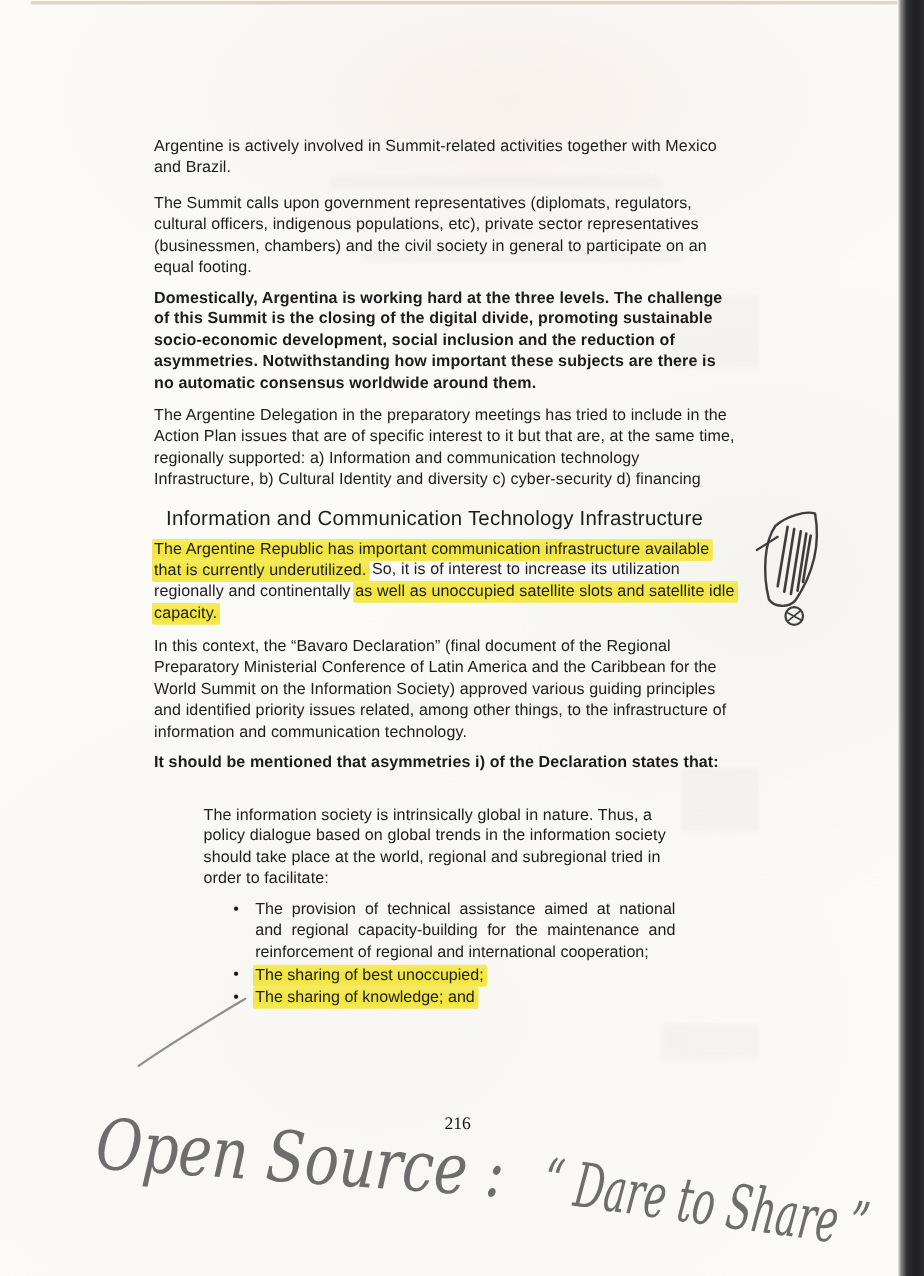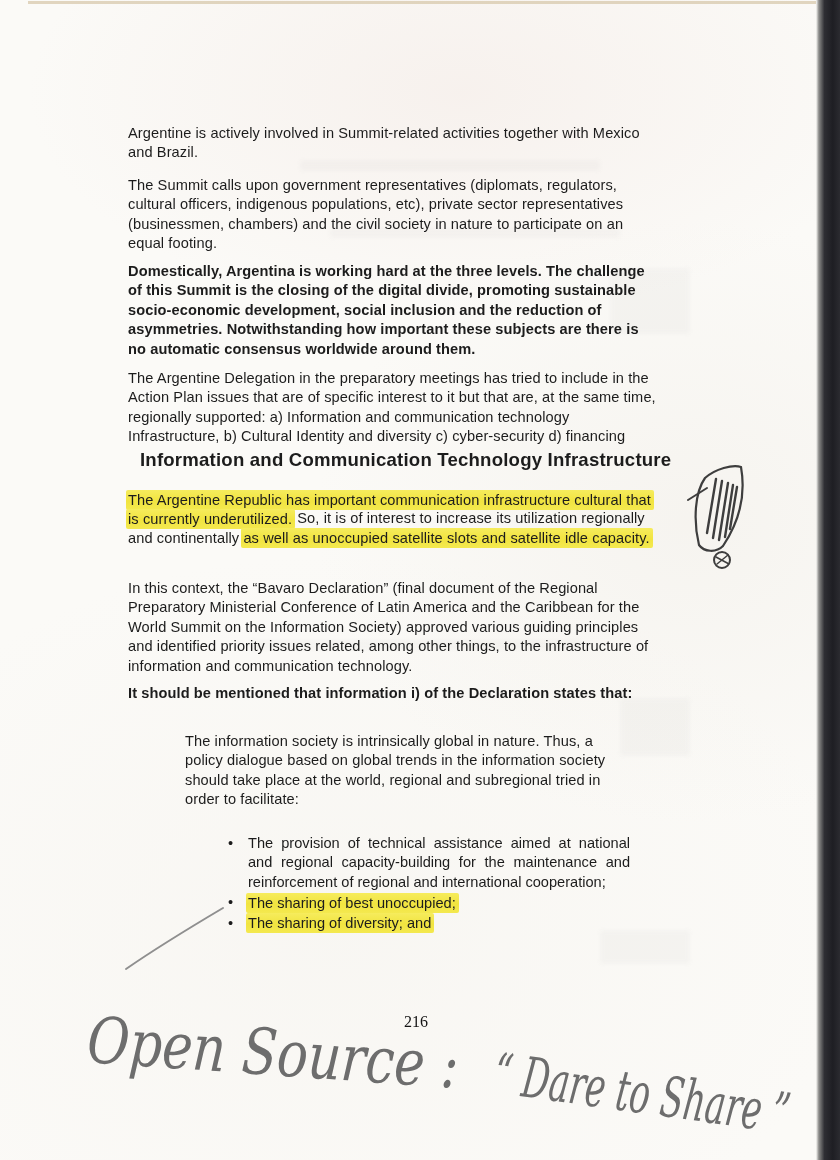--- a/index.html
+++ b/index.html
@@ -16,7 +16,7 @@
     background:#d2c1a2; opacity:.65; }
   .edge-right { position:absolute; top:0; right:0; width:24px; height:1160px;
     background:linear-gradient(90deg, #fbfaf7 0, #8a8a88 12%, #2e2e33 35%, #1e1e23 70%, #2b2b30 100%); }
-  .block { position:absolute; left:128px; width:530px; font-size:14.6px; line-height:19.4px;
+  .block { position:absolute; left:140px; width:530px; font-size:14.6px; line-height:19.4px;
     letter-spacing:.1px; }
   #p-summit   { top:124px; }
   #p-calls    { top:176px; }

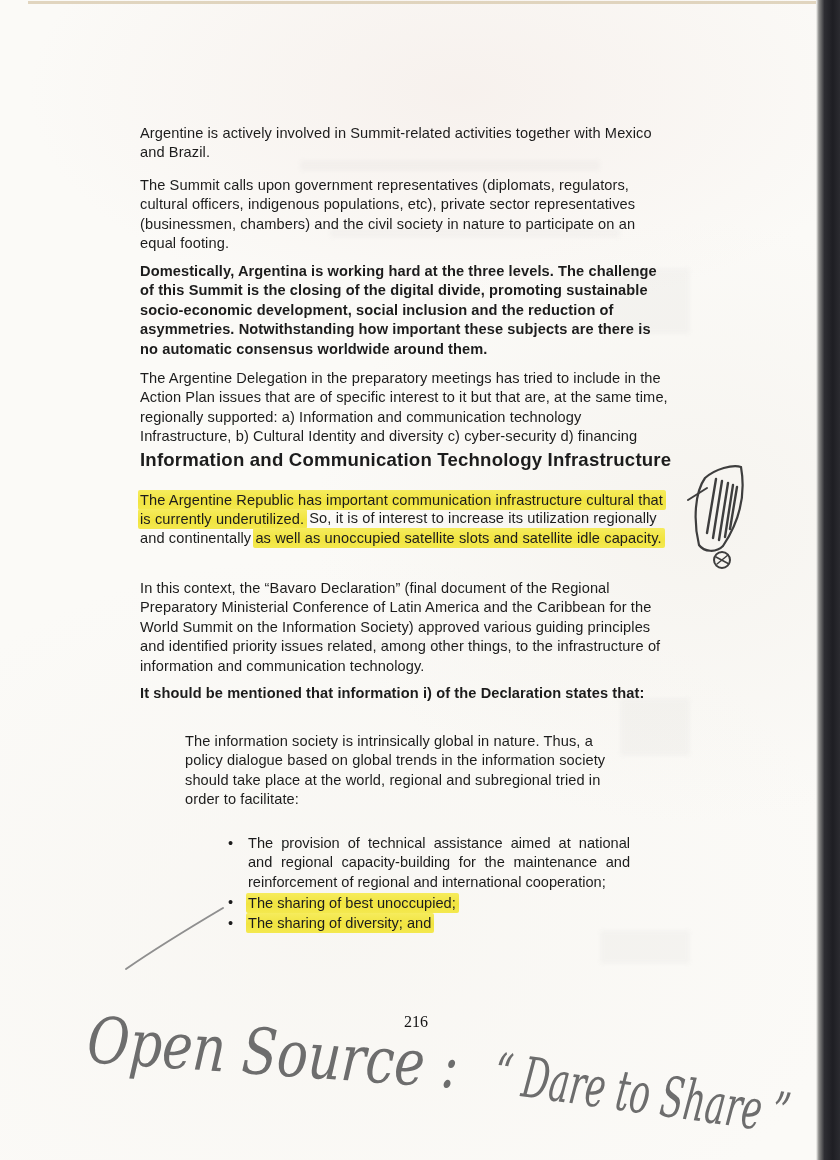--- a/index.html
+++ b/index.html
@@ -57,7 +57,7 @@
 
   <div class="block" id="p-summit">Argentine is actively involved in Summit-related activities together with Mexico and Brazil.</div>
 
-  <div class="block" id="p-calls">The Summit calls upon government representatives (diplomats, regulators, cultural officers, indigenous populations, etc), private sector representatives (businessmen, chambers) and the civil society in nature to participate on an equal footing.</div>
+  <div class="block" id="p-calls">The Summit calls upon government representatives (diplomats, regulators, cultural officers, indigenous populations, etc), private sector representatives (businessmen, chambers) and the civil society in general to participate on an equal footing.</div>
 
   <div class="block" id="p-domestic">Domestically, Argentina is working hard at the three levels.  The challenge of this Summit is the closing of the digital divide, promoting sustainable socio-economic development, social inclusion and the reduction of asymmetries. Notwithstanding how important these subjects are there is no automatic consensus worldwide around them.</div>
 

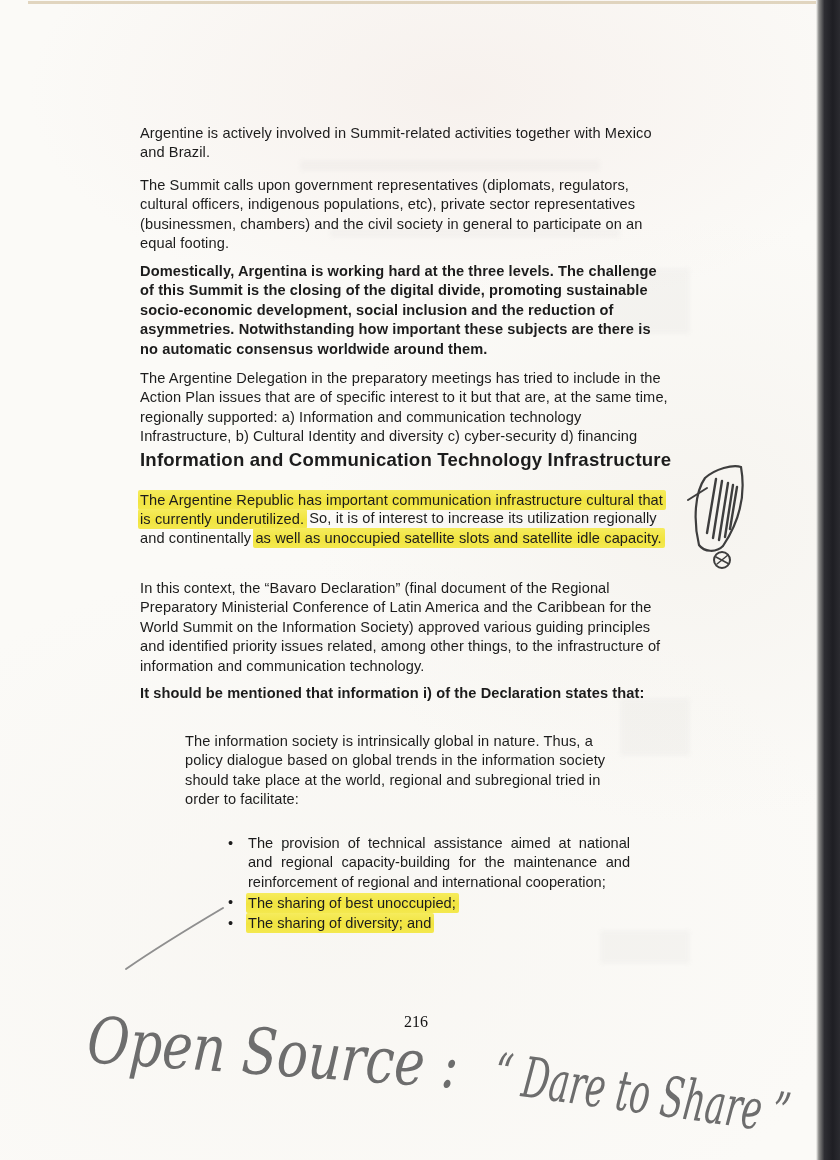--- a/index.html
+++ b/index.html
@@ -22,8 +22,8 @@
   #p-calls    { top:176px; }
   #p-domestic { top:262px;font-weight:bold; }
   #p-deleg    { top:369px; }
-  .heading    { position:absolute; left:140px; top:449px; width:560px; margin:0;
-    font-size:18.6px; font-weight:bold; letter-spacing:.2px; }
+  .heading    { position:absolute; left:140px; top:449px; width:560px; margin:11px;
+    font-size:18.6px; font-weight:normal; letter-spacing:.2px; }
   #p-hl       { top:490px; }
   #p-bavaro   { top:579px; }
   #p-bold     { top:684px; width:560px; font-weight:bold; white-space:nowrap; }

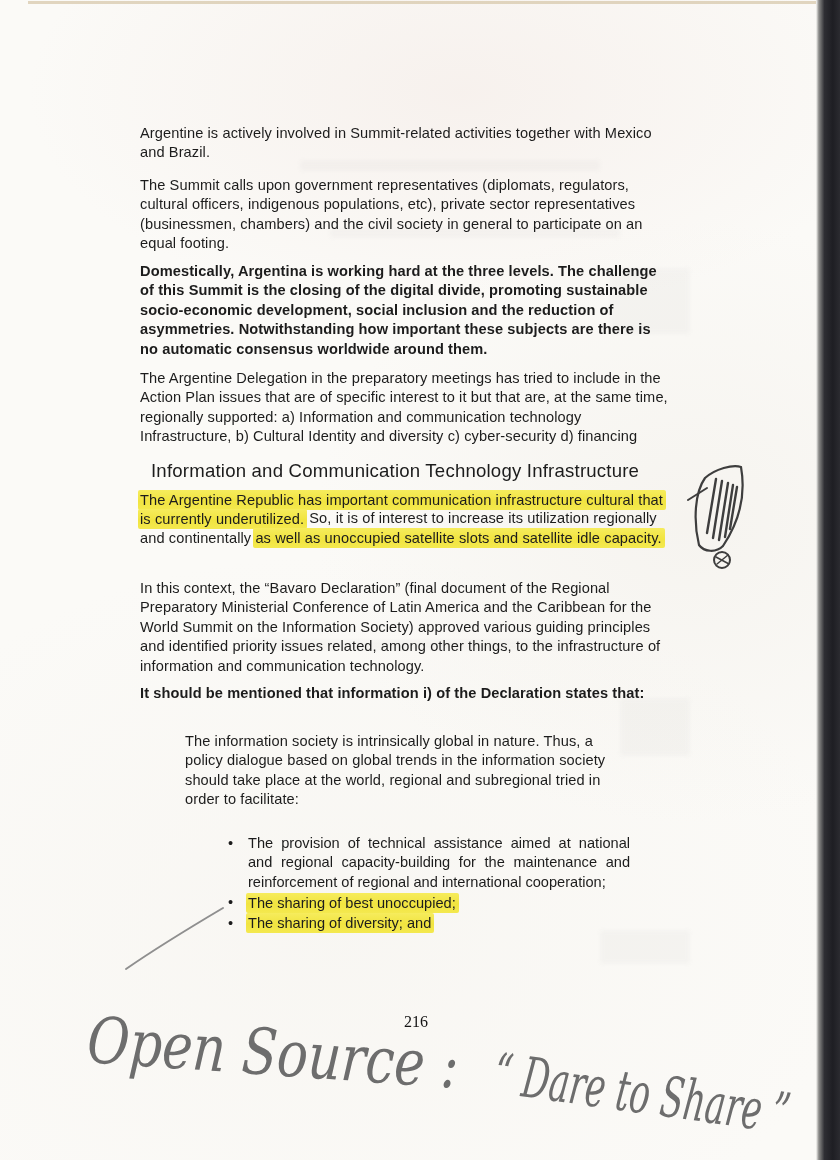--- a/index.html
+++ b/index.html
@@ -65,7 +65,7 @@
 
   <h1 class="heading">Information and Communication Technology Infrastructure</h1>
 
-  <div class="block" id="p-hl"><span class="hl">The Argentine Republic has important communication infrastructure cultural that is currently underutilized.</span><span>  So, it is of interest to increase its utilization regionally and continentally </span><span class="hl">as well as unoccupied satellite slots and satellite idle capacity.</span></div>
+  <div class="block" id="p-hl"><span class="hl">The Argentine Republic has important communication infrastructure available that is currently underutilized.</span><span>  So, it is of interest to increase its utilization regionally and continentally </span><span class="hl">as well as unoccupied satellite slots and satellite idle capacity.</span></div>
 
   <div class="block" id="p-bavaro">In this context, the “Bavaro Declaration” (final document of the Regional Preparatory Ministerial Conference of Latin America and the Caribbean for the World Summit on the Information Society) approved various guiding principles and identified priority issues related, among other things, to the infrastructure of information and communication technology.</div>
 

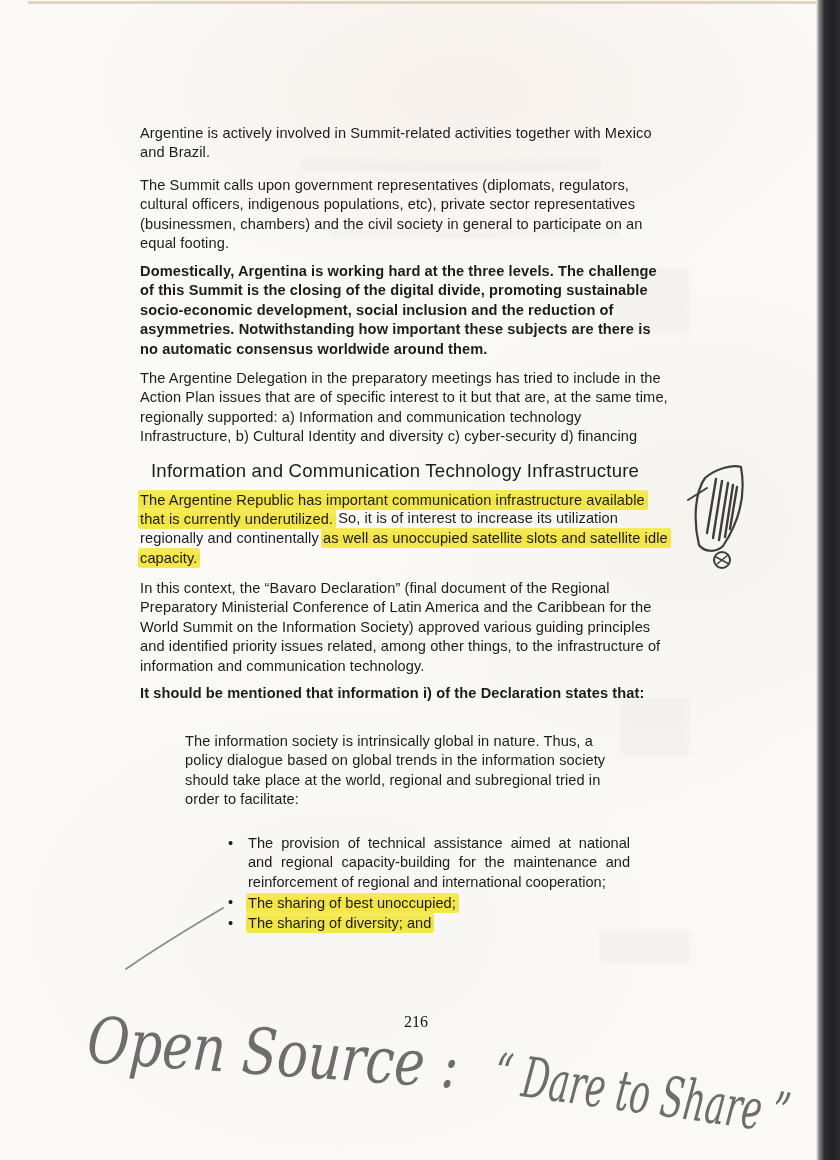--- a/index.html
+++ b/index.html
@@ -69,7 +69,7 @@
 
   <div class="block" id="p-bavaro">In this context, the “Bavaro Declaration” (final document of the Regional Preparatory Ministerial Conference of Latin America and the Caribbean for the World Summit on the Information Society) approved various guiding principles and identified priority issues related, among other things, to the infrastructure of information and communication technology.</div>
 
-  <div class="block" id="p-bold">It should be mentioned that information i) of the Declaration states that:</div>
+  <div class="block" id="p-bold">It should be mentioned that asymmetries i) of the Declaration states that:</div>
 
   <div class="block" id="p-quote">The information society is intrinsically global in nature.  Thus, a policy dialogue based on global trends in the information society should take place at the world, regional and subregional tried in order to facilitate:</div>
 

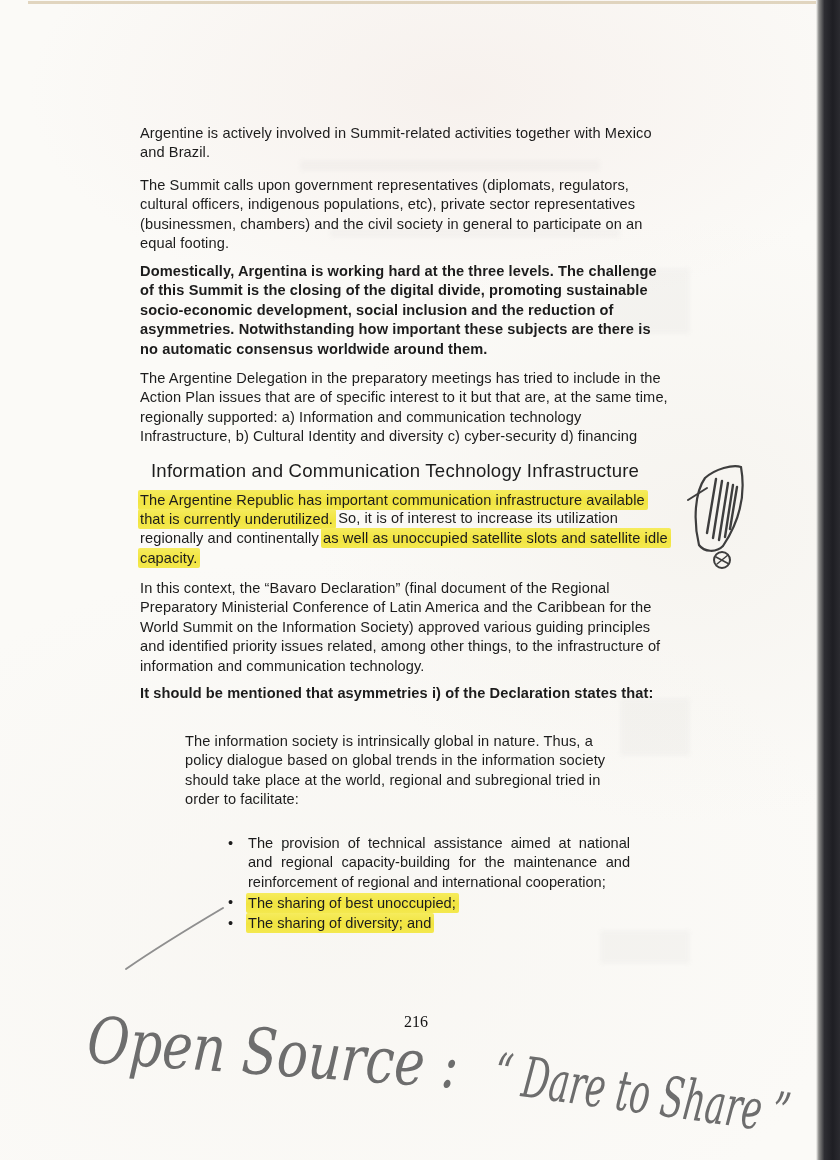--- a/index.html
+++ b/index.html
@@ -28,7 +28,7 @@
   #p-bavaro   { top:579px; }
   #p-bold     { top:684px; width:560px; font-weight:bold; white-space:nowrap; }
   #p-quote    { top:732px; left:185px; width:428px; }
-  .bullets    { position:absolute; top:818px; left:208px; width:406px; margin:16px; padding:0;
+  .bullets    { position:absolute; top:818px; left:208px; width:406px; margin:0; padding:0;
     list-style:none; text-align:justify; font-size:14.6px; line-height:19.4px; }
   .bullets li { position:relative; padding-left:24px; margin:0 0 1px 0; }
   .bullets li::before { content:"\2022"; position:absolute; left:4px; top:0; }

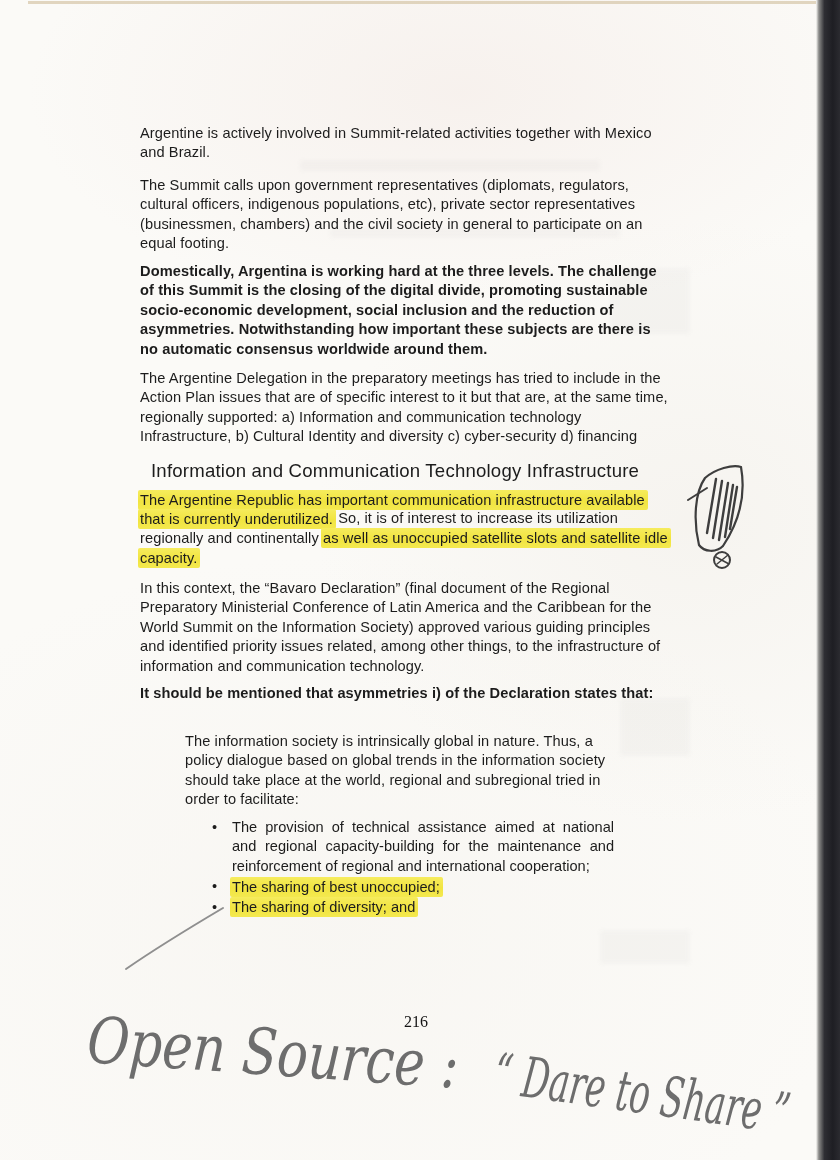--- a/index.html
+++ b/index.html
@@ -76,7 +76,7 @@
   <ul class="bullets">
     <li><span><span>The provision of technical assistance aimed at national and regional capacity-building for the maintenance and reinforcement of regional and international cooperation;</span></span></li>
     <li><span><span class="hl">The sharing of best unoccupied;</span></span></li>
-    <li><span><span class="hl">The sharing of diversity; and</span></span></li>
+    <li><span><span class="hl">The sharing of knowledge; and</span></span></li>
   </ul>
 
   <div class="pagenum">216</div>

